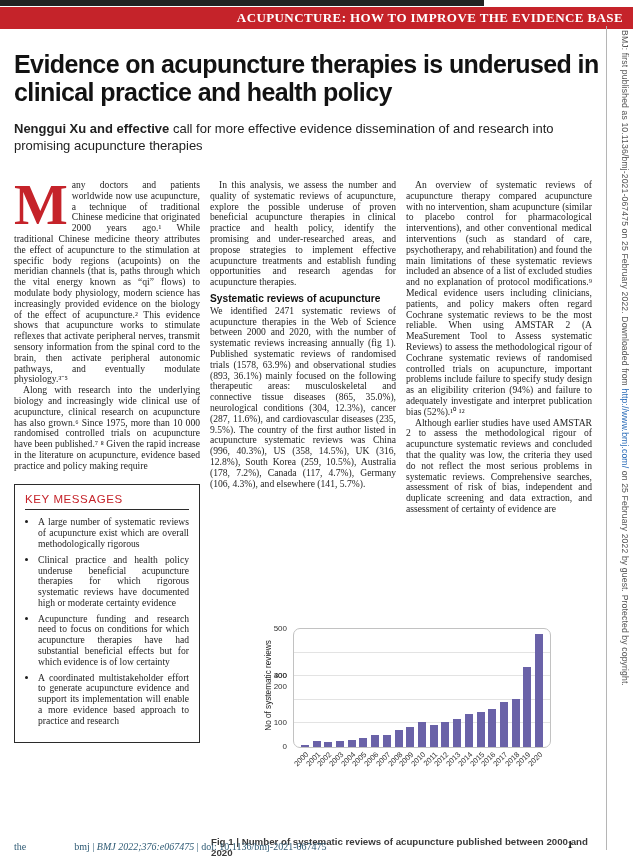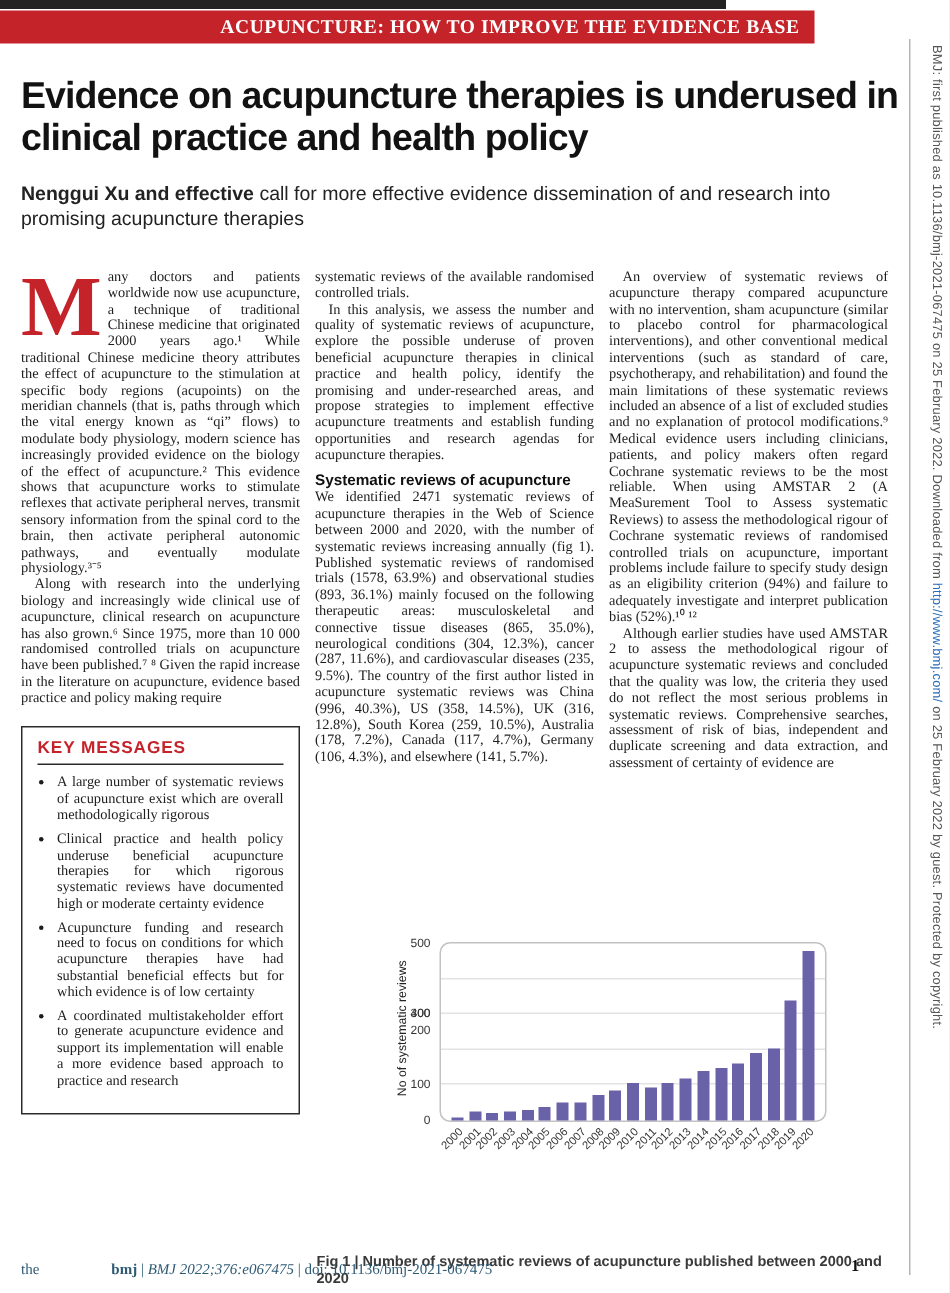--- a/index.html
+++ b/index.html
@@ -6,7 +6,7 @@
   .page{position:relative;width:633px;height:862px;background:#ffffff;overflow:hidden;
         font-family:"Liberation Serif", serif;}
   .top-strip{position:absolute;left:0;top:0;width:484px;height:6px;background:#232323;}
-  .banner{position:absolute;left:0;top:7px;width:543px;height:22px;background:#c5232a;
+  .banner{position:absolute;left:0;top:7px;width:633px;height:22px;background:#c5232a;
           color:#fff;text-align:right;padding-right:10px;box-sizing:border-box;
           font-family:"Liberation Serif", serif;font-weight:bold;font-size:13px;
           line-height:22px;letter-spacing:0.4px;}

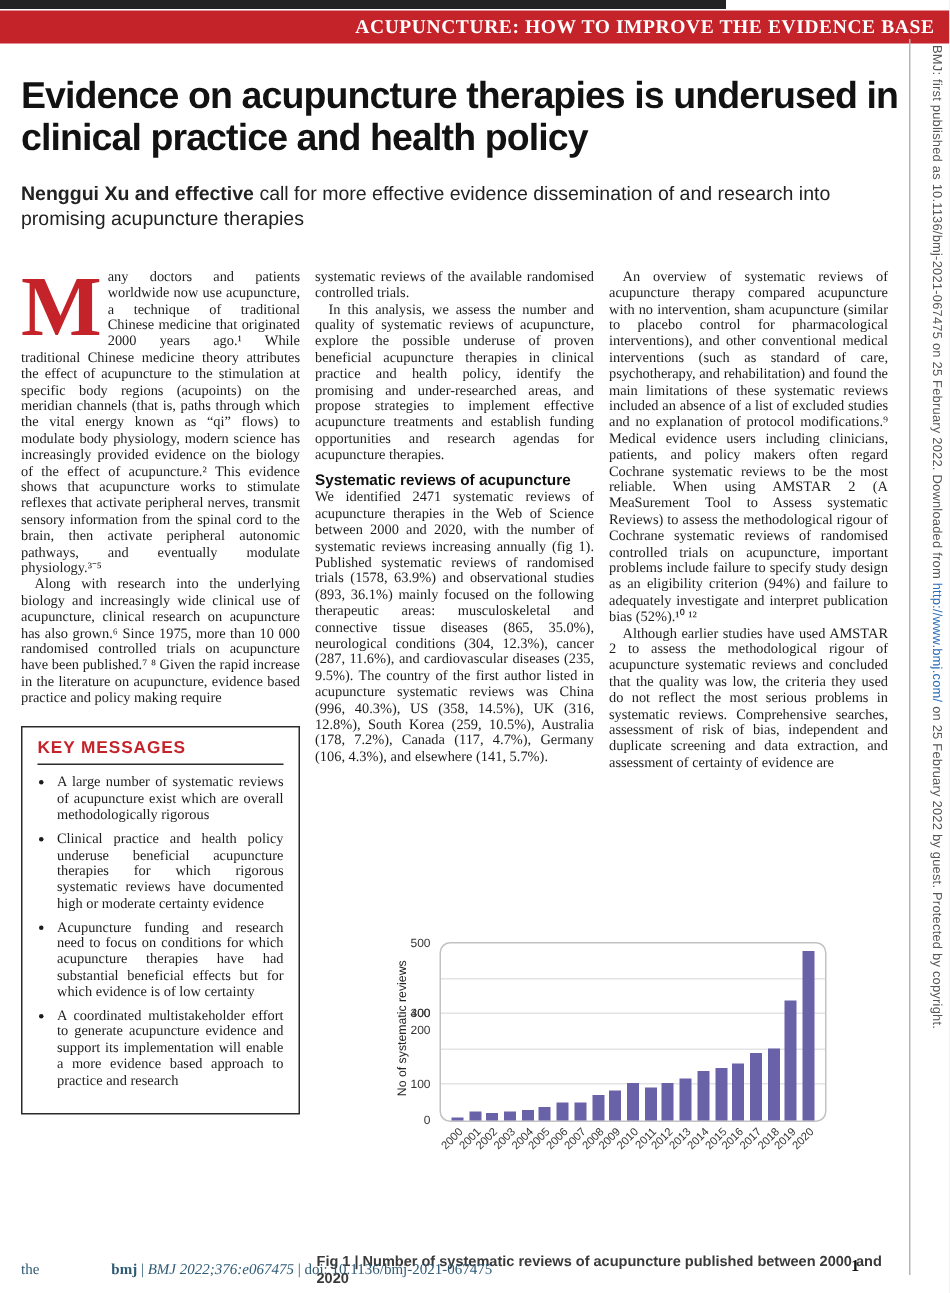--- a/index.html
+++ b/index.html
@@ -90,7 +90,6 @@
   </div>
 
   <div class="col" id="col2">
-    <p>systematic reviews of the available randomised controlled trials.</p>
     <p class="indent">In this analysis, we assess the number and quality of systematic reviews of acupuncture, explore the possible underuse of proven beneficial acupuncture therapies in clinical practice and health policy, identify the promising and under-researched areas, and propose strategies to implement effective acupuncture treatments and establish funding opportunities and research agendas for acupuncture therapies.</p>
     <h3 class="subhead">Systematic reviews of acupuncture</h3>
     <p>We identified 2471 systematic reviews of acupuncture therapies in the Web of Science between 2000 and 2020, with the number of systematic reviews increasing annually (fig 1). Published systematic reviews of randomised trials (1578, 63.9%) and observational studies (893, 36.1%) mainly focused on the following therapeutic areas: musculoskeletal and connective tissue diseases (865, 35.0%), neurological conditions (304, 12.3%), cancer (287, 11.6%), and cardiovascular diseases (235, 9.5%). The country of the first author listed in acupuncture systematic reviews was China (996, 40.3%), US (358, 14.5%), UK (316, 12.8%), South Korea (259, 10.5%), Australia (178, 7.2%), Canada (117, 4.7%), Germany (106, 4.3%), and elsewhere (141, 5.7%).</p>

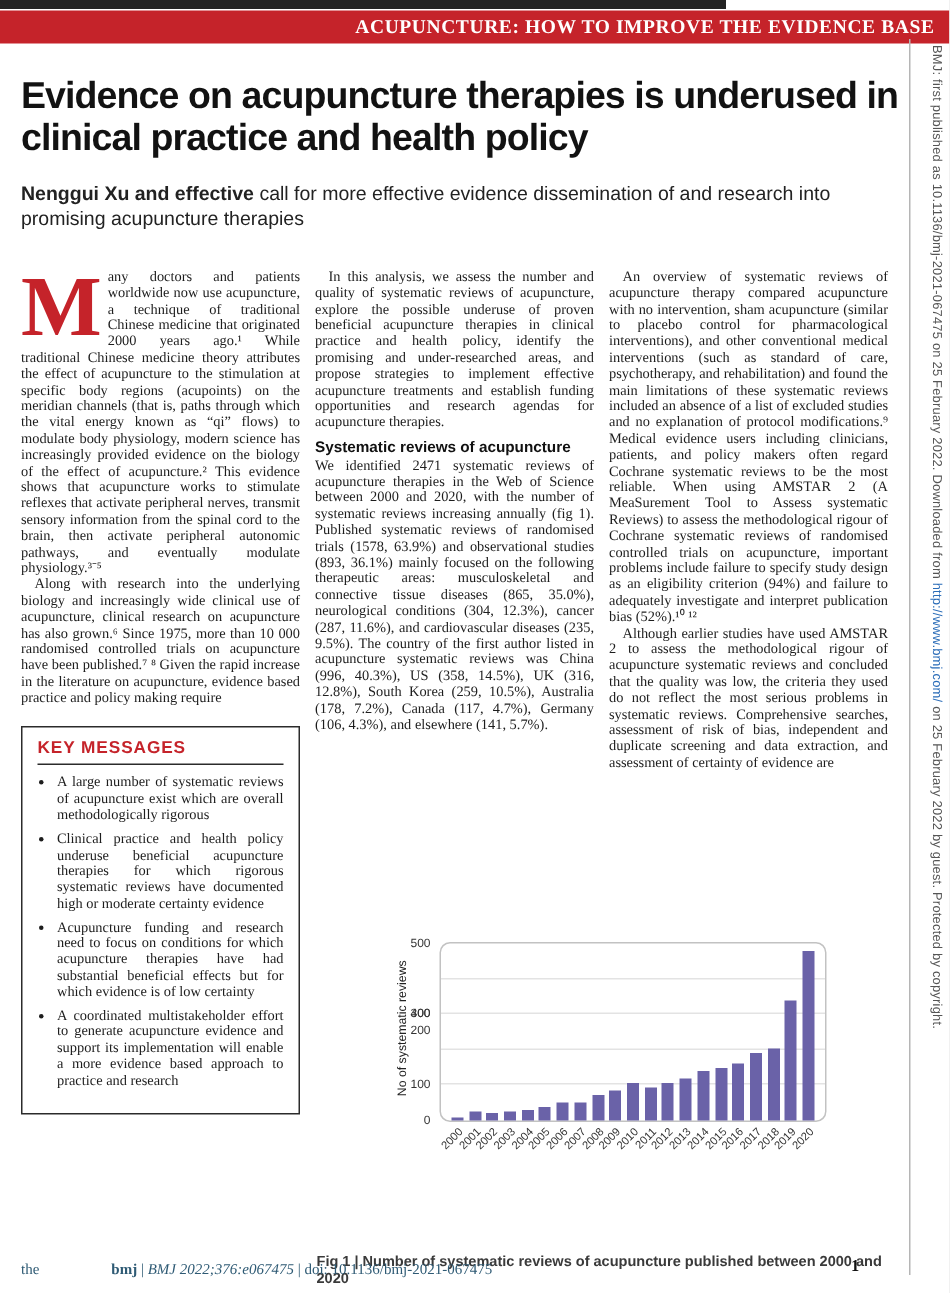--- a/index.html
+++ b/index.html
@@ -25,7 +25,7 @@
   .subhead{font-family:"Liberation Sans", sans-serif;font-weight:bold;font-size:10.2px;
            margin:6px 0 1px 0;text-align:left;color:#111;}
   .key-box{margin-top:12px;border:1.4px solid #2b2b2b;padding:9px 10px 10px 10px;}
-  .key-heading{color:#c5232a;font-family:"Liberation Sans", sans-serif;font-weight:bold;
+  .key-heading{color:#c5232a;font-family:"Liberation Sans", sans-serif;font-weight:normal;
                font-size:11.5px;letter-spacing:0.6px;margin:0 0 5px 0;}
   .key-rule{border:none;border-top:1.4px solid #2b2b2b;margin:0 0 7px 0;}
   .key-box ul{margin:0;padding-left:13px;}

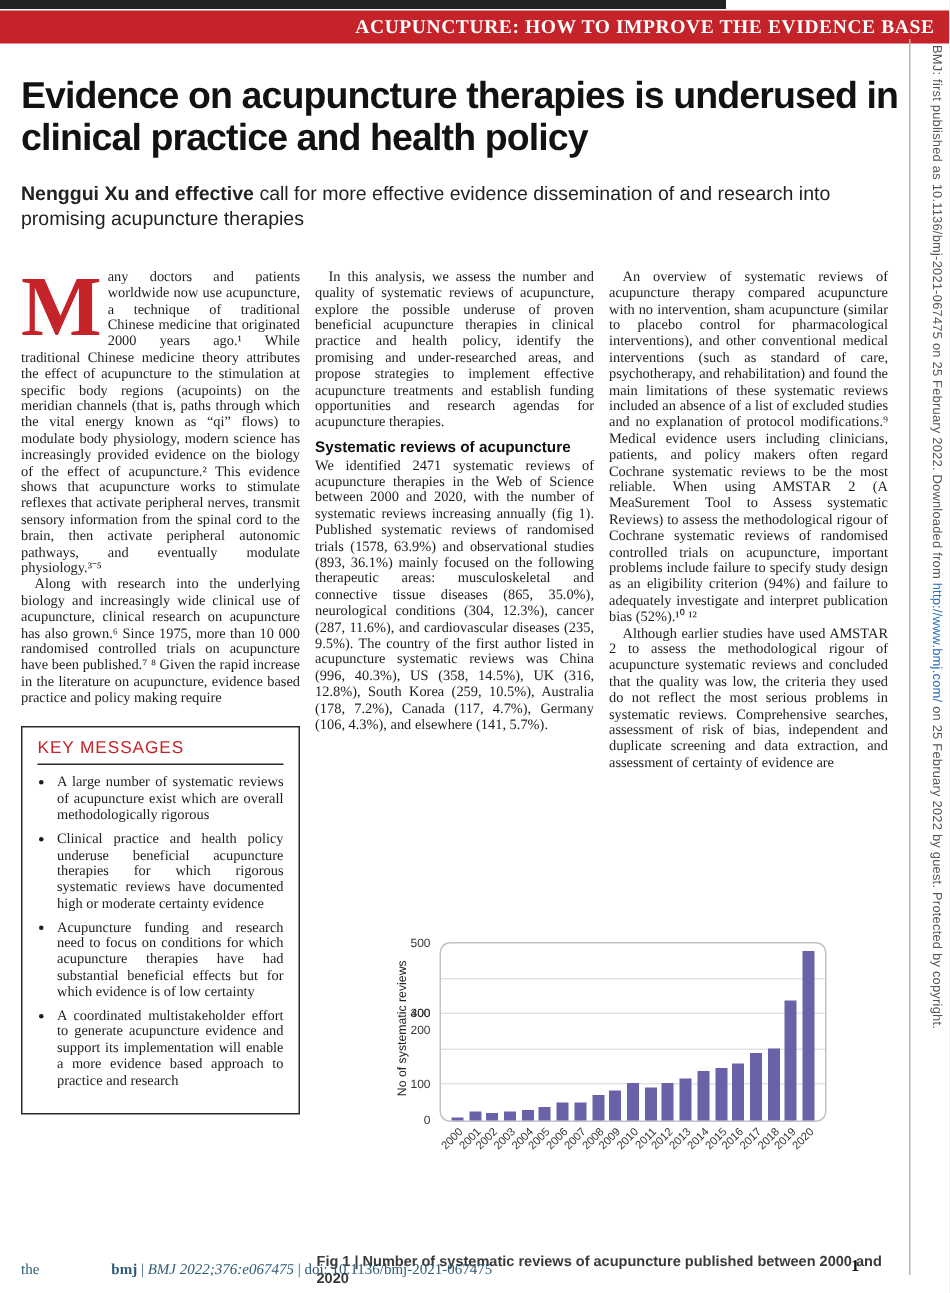--- a/index.html
+++ b/index.html
@@ -47,7 +47,7 @@
                font-family:"Liberation Sans", sans-serif;font-weight:bold;font-size:9.7px;
                color:#3a3a3a;}
   .footer{position:absolute;left:14px;top:841px;font-size:10px;color:#2e5a74;}
-  .footer .bold{font-weight:bold;padding-left:48px;}
+  .footer .bold{font-weight:normal;padding-left:48px;}
   .footer .ital{font-style:italic;}
   .page-num{position:absolute;left:560px;top:838px;width:20px;text-align:center;
             font-weight:bold;font-size:11px;color:#111;}

